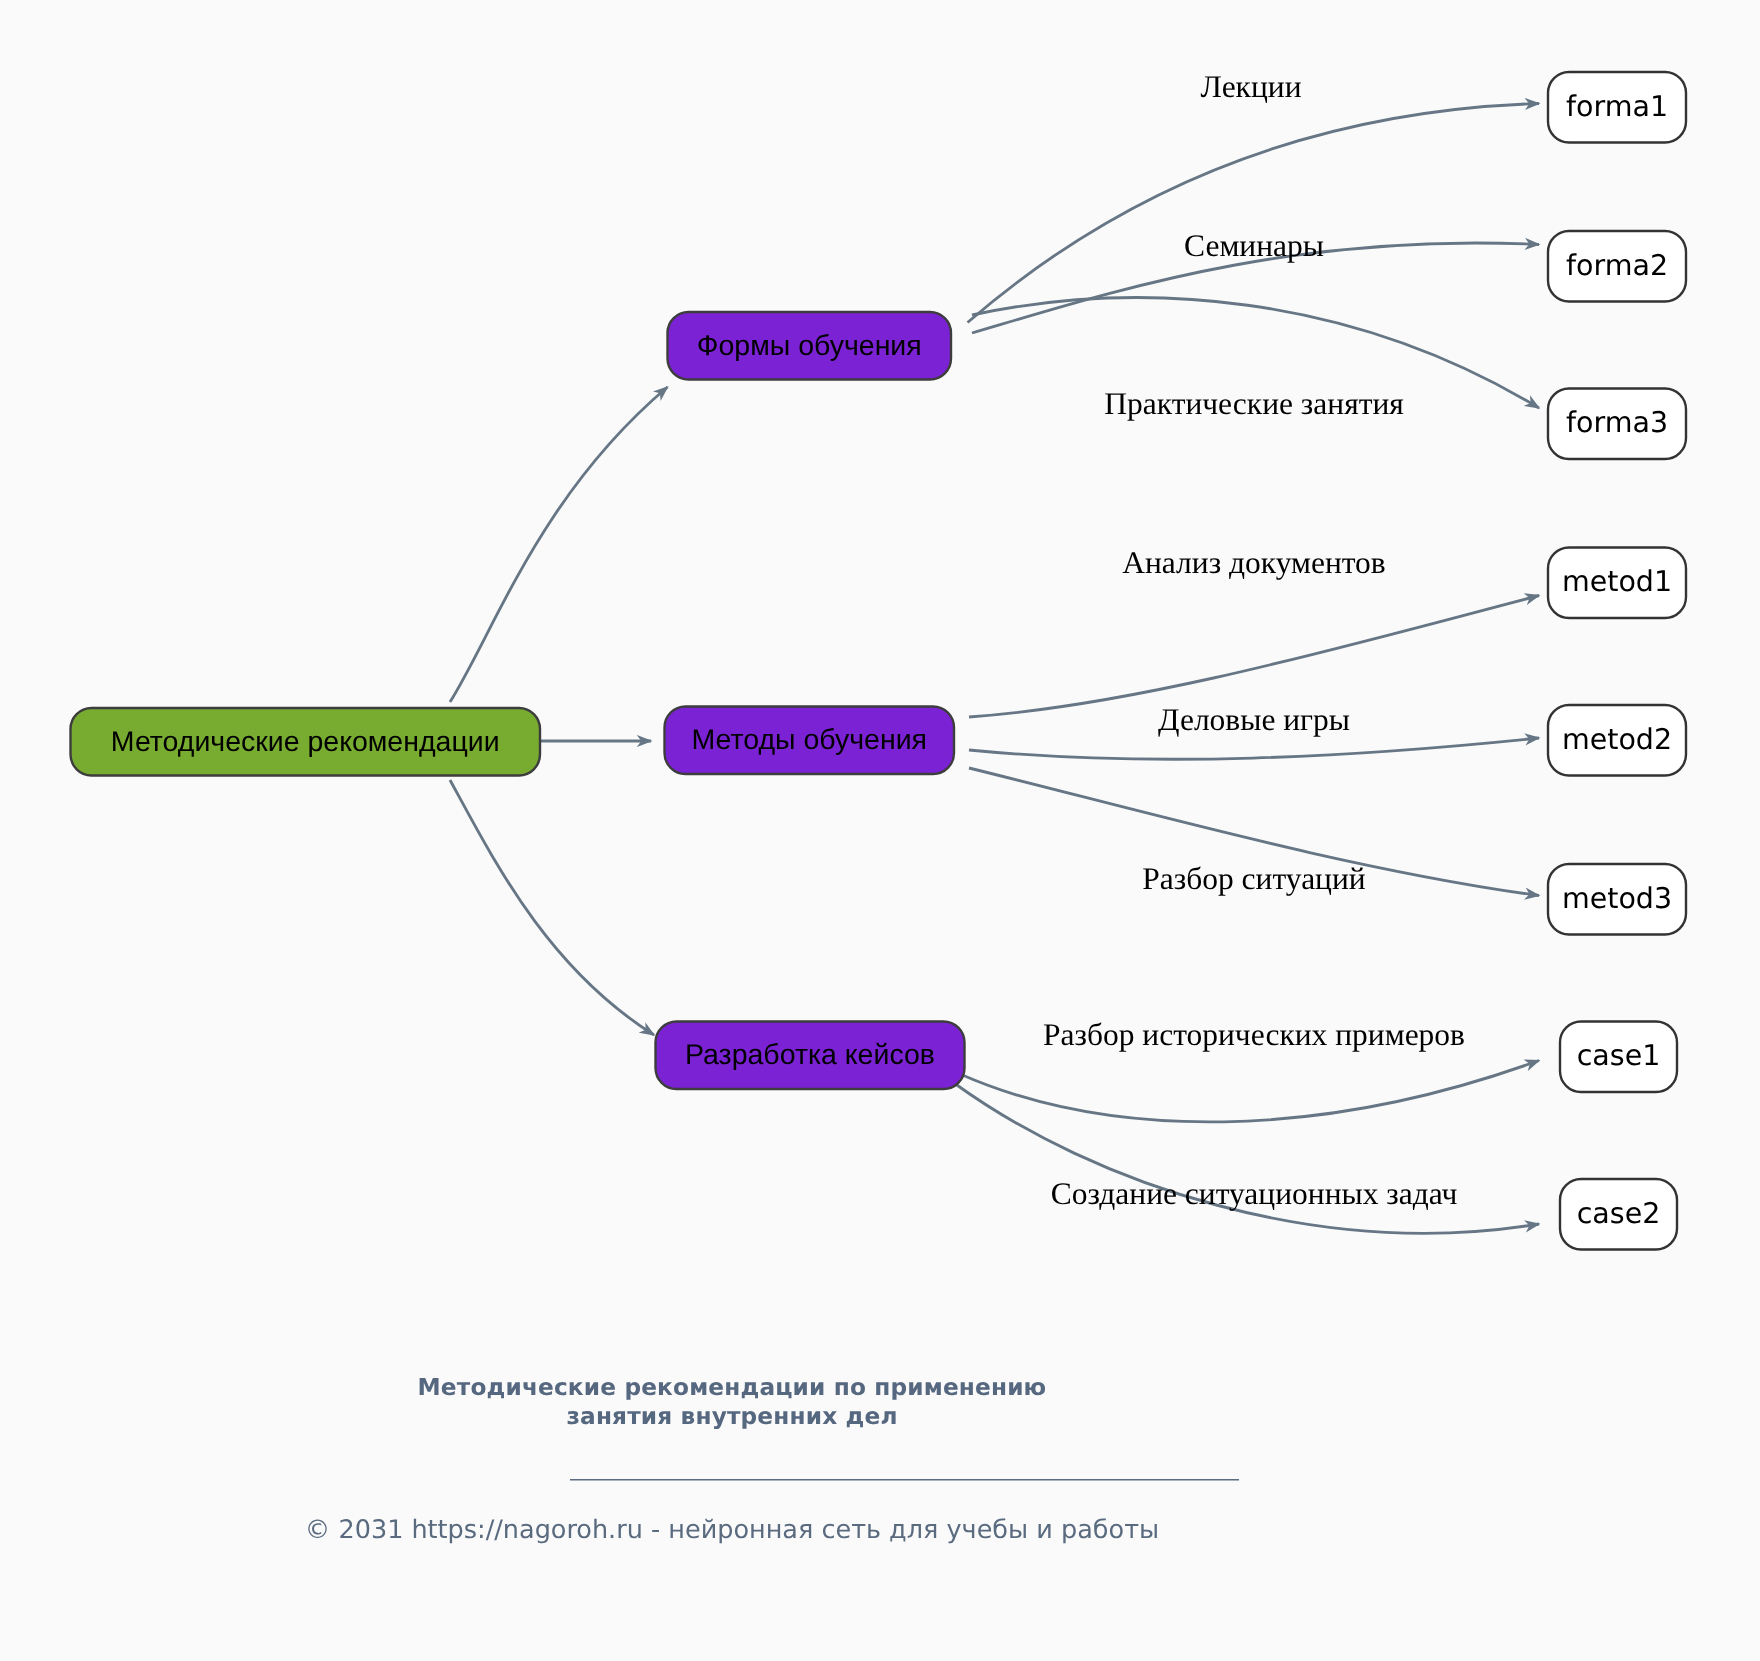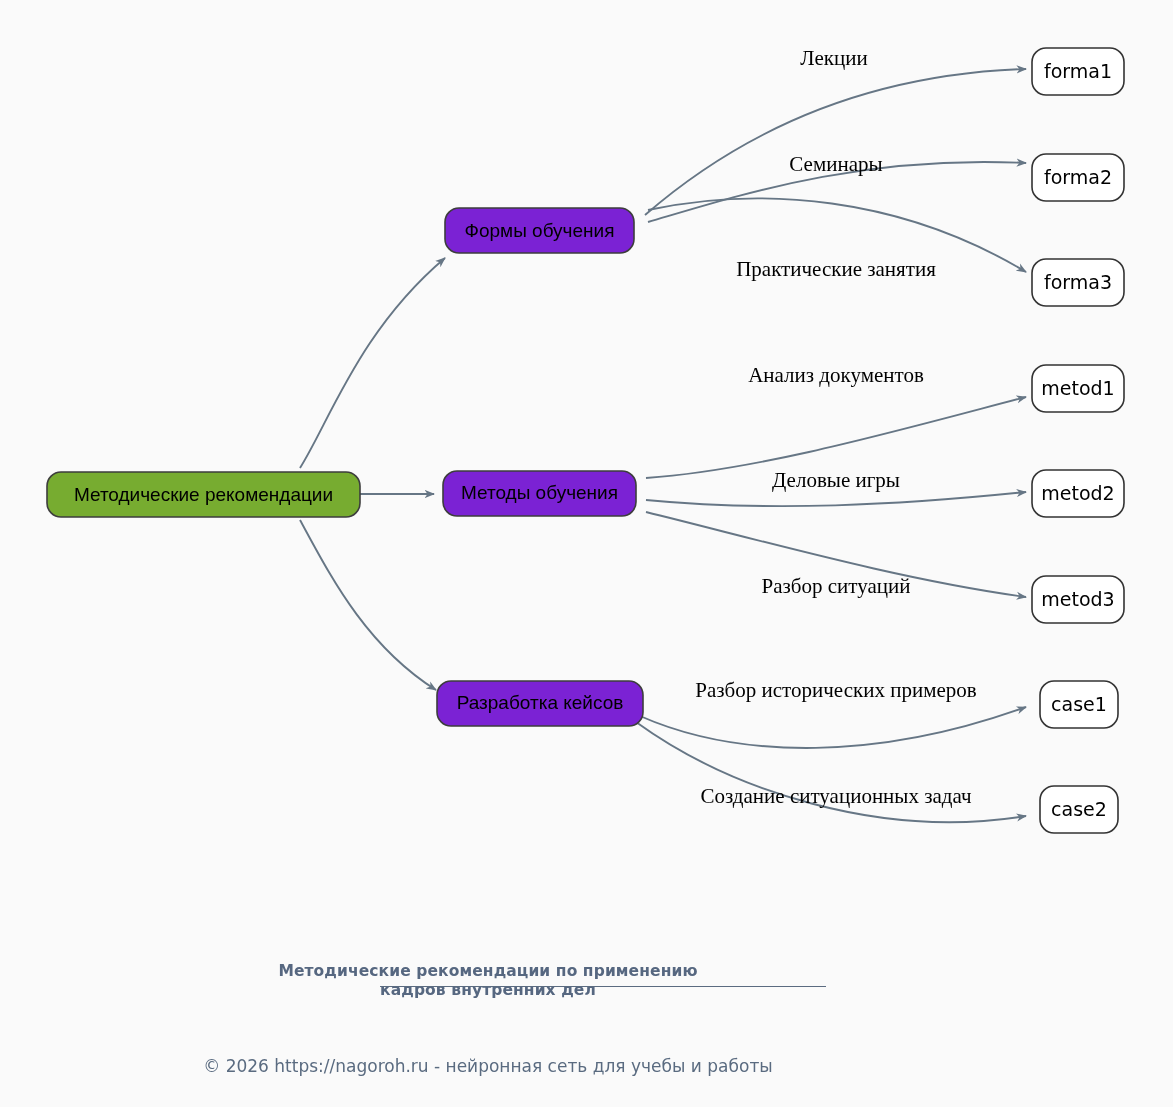--- a/index.html
+++ b/index.html
@@ -73,7 +73,6 @@
     left: 0;
     width: 976px;
     text-align: center;
-    margin-top: 46px;
   }
   #footer-title {
     top: 916px;

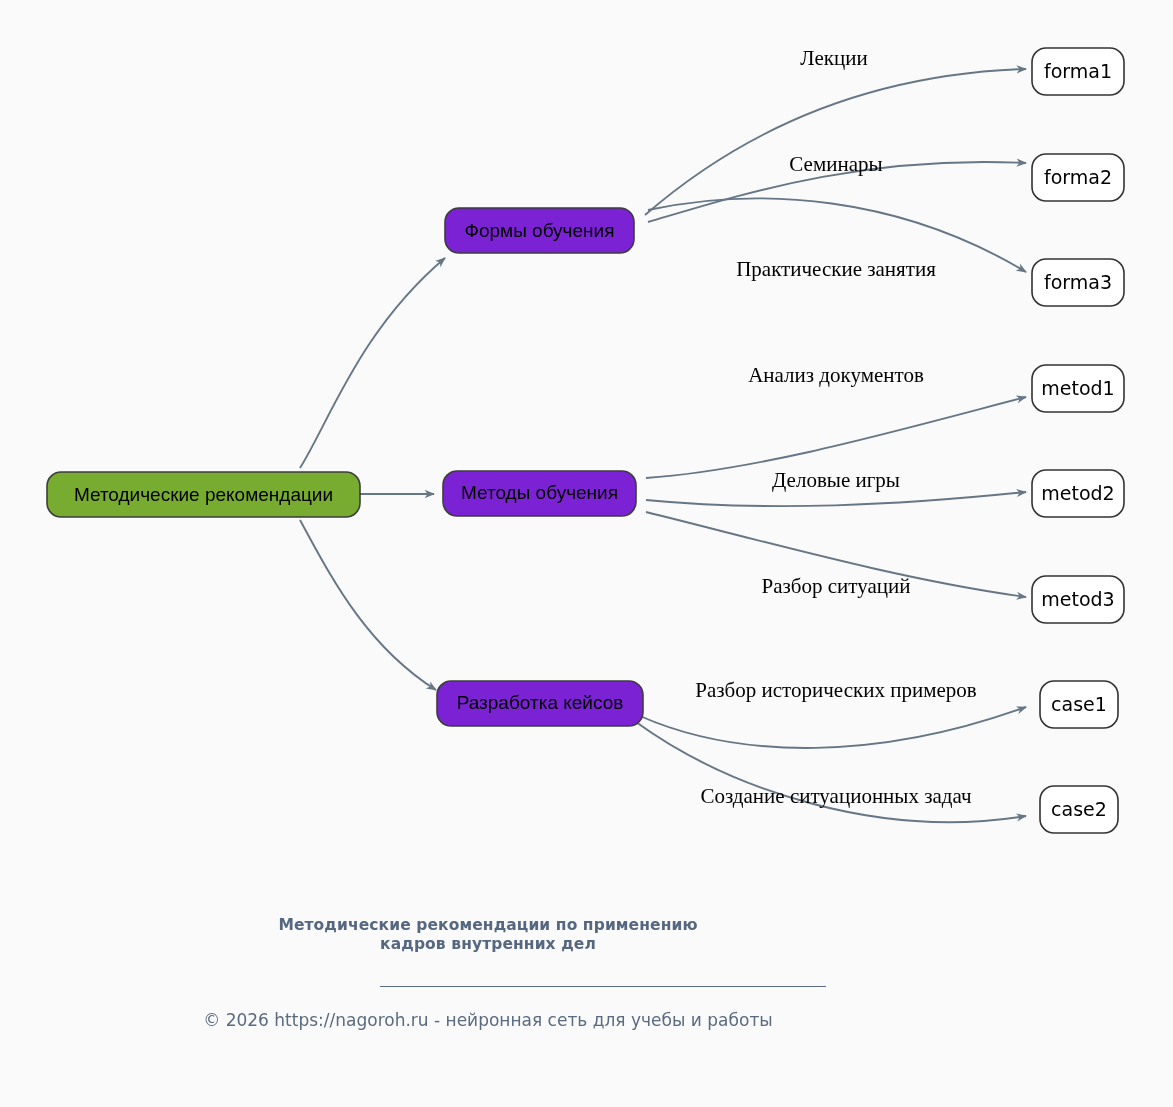--- a/index.html
+++ b/index.html
@@ -207,7 +207,7 @@
 
 <div class="footer" id="footer-title">
   <div>Методические рекомендации по применению</div>
-  <div>кадров внутренних дел</div>
+  <div>занятия внутренних дел</div>
 </div>
 
 <div id="footer-rule"></div>

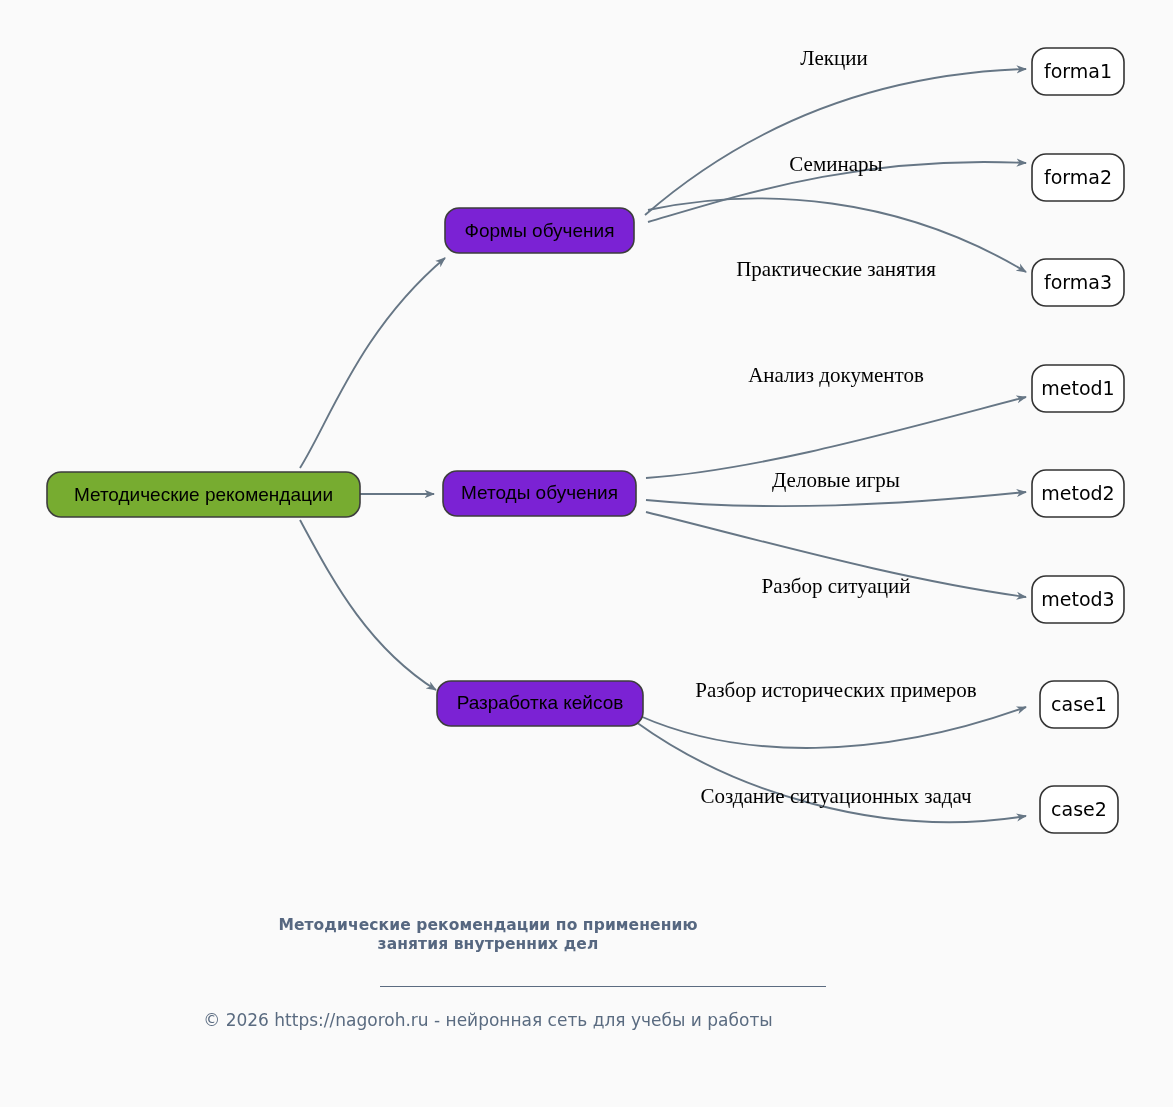--- a/index.html
+++ b/index.html
@@ -212,6 +212,6 @@
 
 <div id="footer-rule"></div>
 
-<div class="footer" id="footer-copyright">© 2026 https://nagoroh.ru - нейронная сеть для учебы и работы</div>
+<div class="footer" id="footer-copyright">© 2031 https://nagoroh.ru - нейронная сеть для учебы и работы</div>
 
 </body></html>

